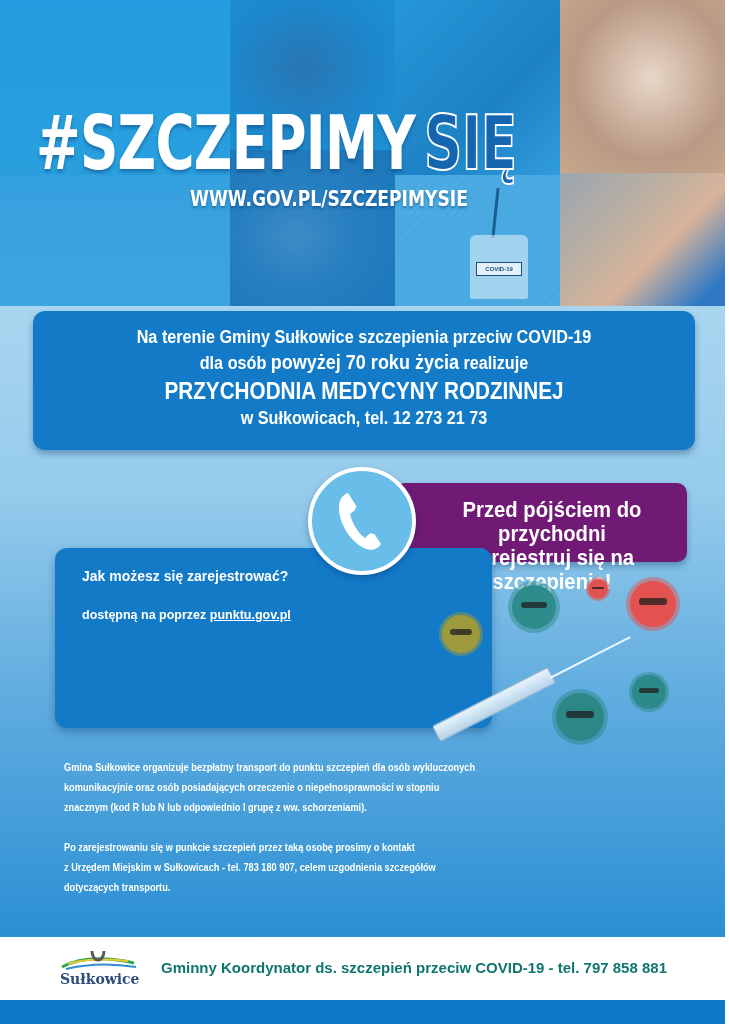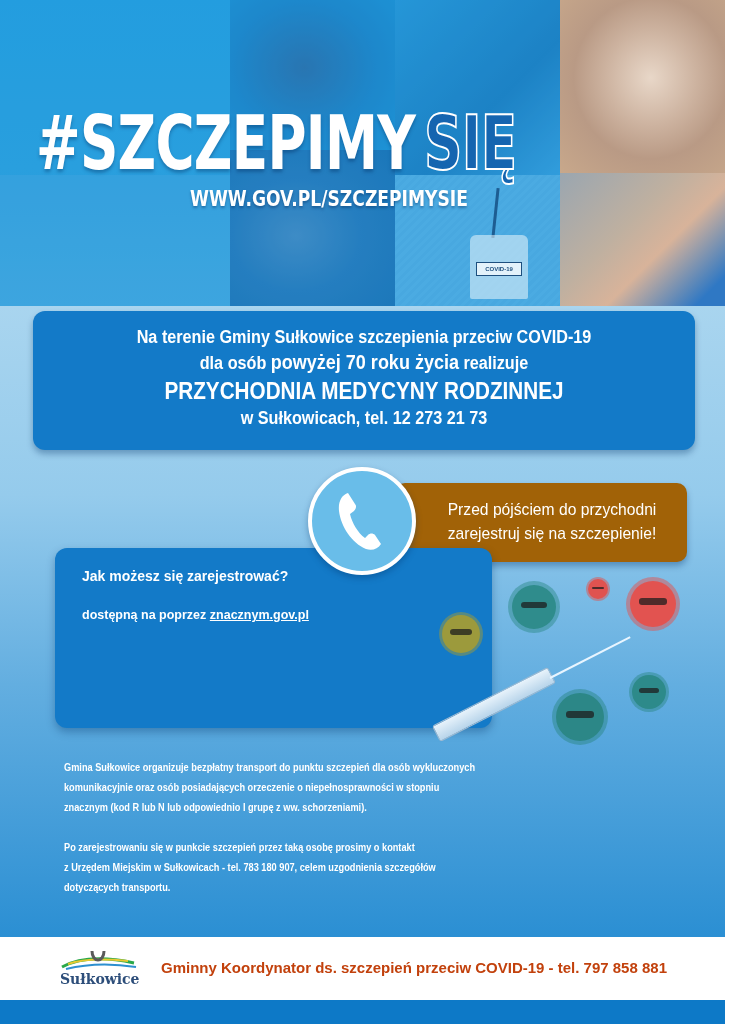--- a/index.html
+++ b/index.html
@@ -38,7 +38,7 @@
   .info-line .big { font-size: 20px; }
   .info-line.clinic { font-size: 23px; line-height: 30px; }
 
-  .callout { position: absolute; left: 395px; top: 483px; width: 292px; height: 79px; background: #a16207; border-radius: 10px; box-shadow: 0 4px 6px rgba(0,50,100,0.35); color: #ffffff; font-weight: normal; font-size: 17px; line-height: 24px; text-align: center; padding: 15px 0 0 22px; }
+  .callout { position: absolute; left: 395px; top: 483px; width: 292px; height: 79px; background: #701a75; border-radius: 10px; box-shadow: 0 4px 6px rgba(0,50,100,0.35); color: #ffffff; font-weight: bold; font-size: 22px; line-height: 24px; text-align: center; padding: 15px 0 0 22px; }
   .callout span { display: block; transform: scaleX(0.92); }
 
   .reg-box { position: absolute; left: 55px; top: 548px; width: 437px; height: 180px; background: #137ac8; border-radius: 12px; box-shadow: 0 4px 8px rgba(0,50,100,0.35); color: #ffffff; font-weight: bold; padding: 20px 0 0 27px; }

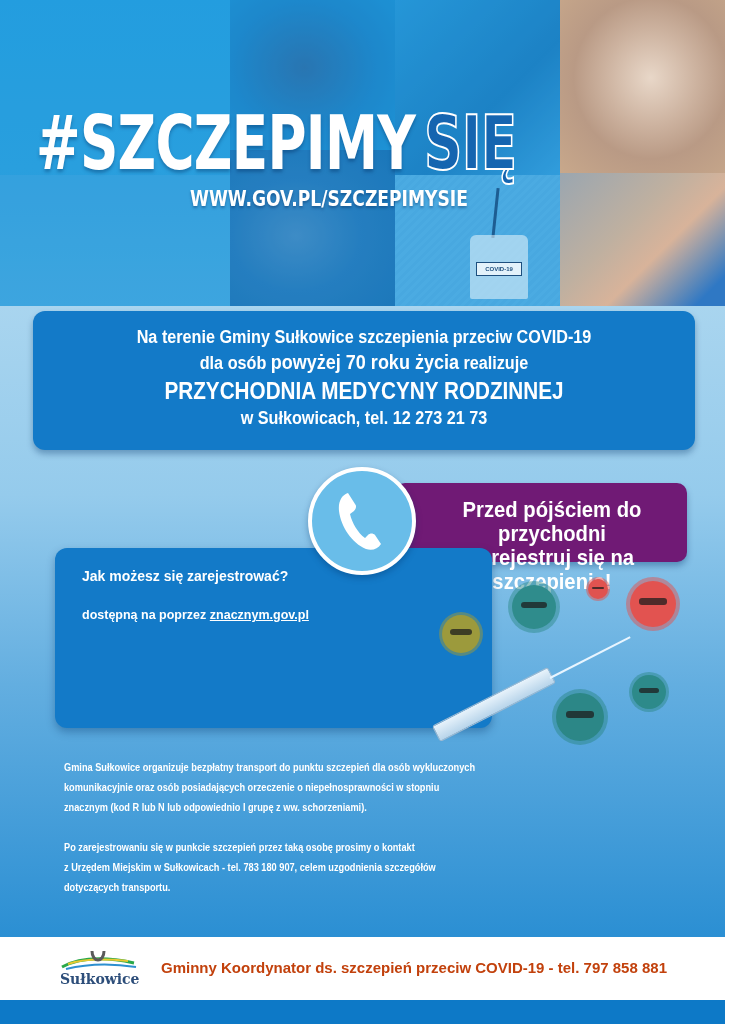--- a/index.html
+++ b/index.html
@@ -110,7 +110,7 @@
 
   <div class="reg-box">
     <div class="reg-title">Jak możesz się zarejestrować?</div>
-    <div class="reg-cont"><span>dostępną na poprzez </span><span class="reg-link">znacznym.gov.pl</span></div>
+    <div class="reg-cont"><span>dostępną na poprzez </span><span class="reg-link">punktu.gov.pl</span></div>
   </div>
 
   <div class="phone-circle">

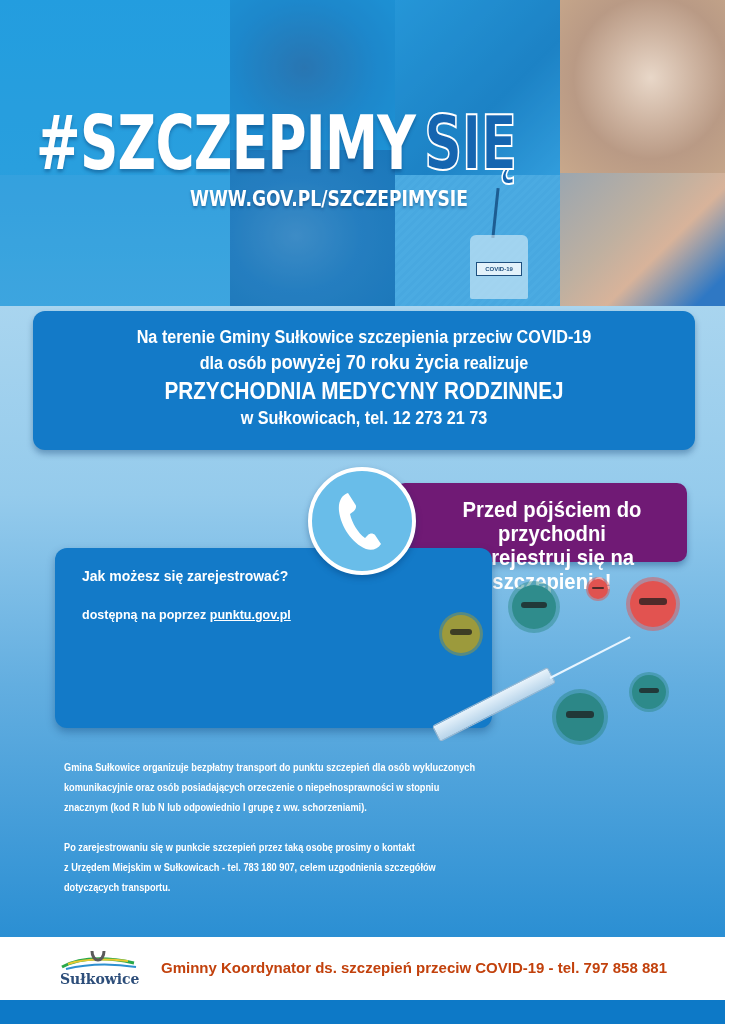--- a/index.html
+++ b/index.html
@@ -64,7 +64,7 @@
   .footer { position: absolute; left: 0; top: 937px; width: 725px; height: 63px; background: #ffffff; display: flex; align-items: center; margin-left: 40px; }
   .logo { position: absolute; left: 18px; top: 10px; width: 80px; height: 46px; }
   .logo-text { position: absolute; left: 2px; top: 24px; font-family: "DejaVu Serif", serif; font-size: 14px; color: #2d4e7a; font-weight: bold; }
-  .footer-text { position: absolute; left: 121px; top: 22px; font-size: 15px; font-weight: bold; color: #c2410c; white-space: nowrap; }
+  .footer-text { position: absolute; left: 121px; top: 22px; font-size: 15px; font-weight: bold; color: #0f766e; white-space: nowrap; }
   .bottom-bar { position: absolute; left: 0; top: 1000px; width: 725px; height: 24px; background: #0d79c7; }
 </style>
 </head>

